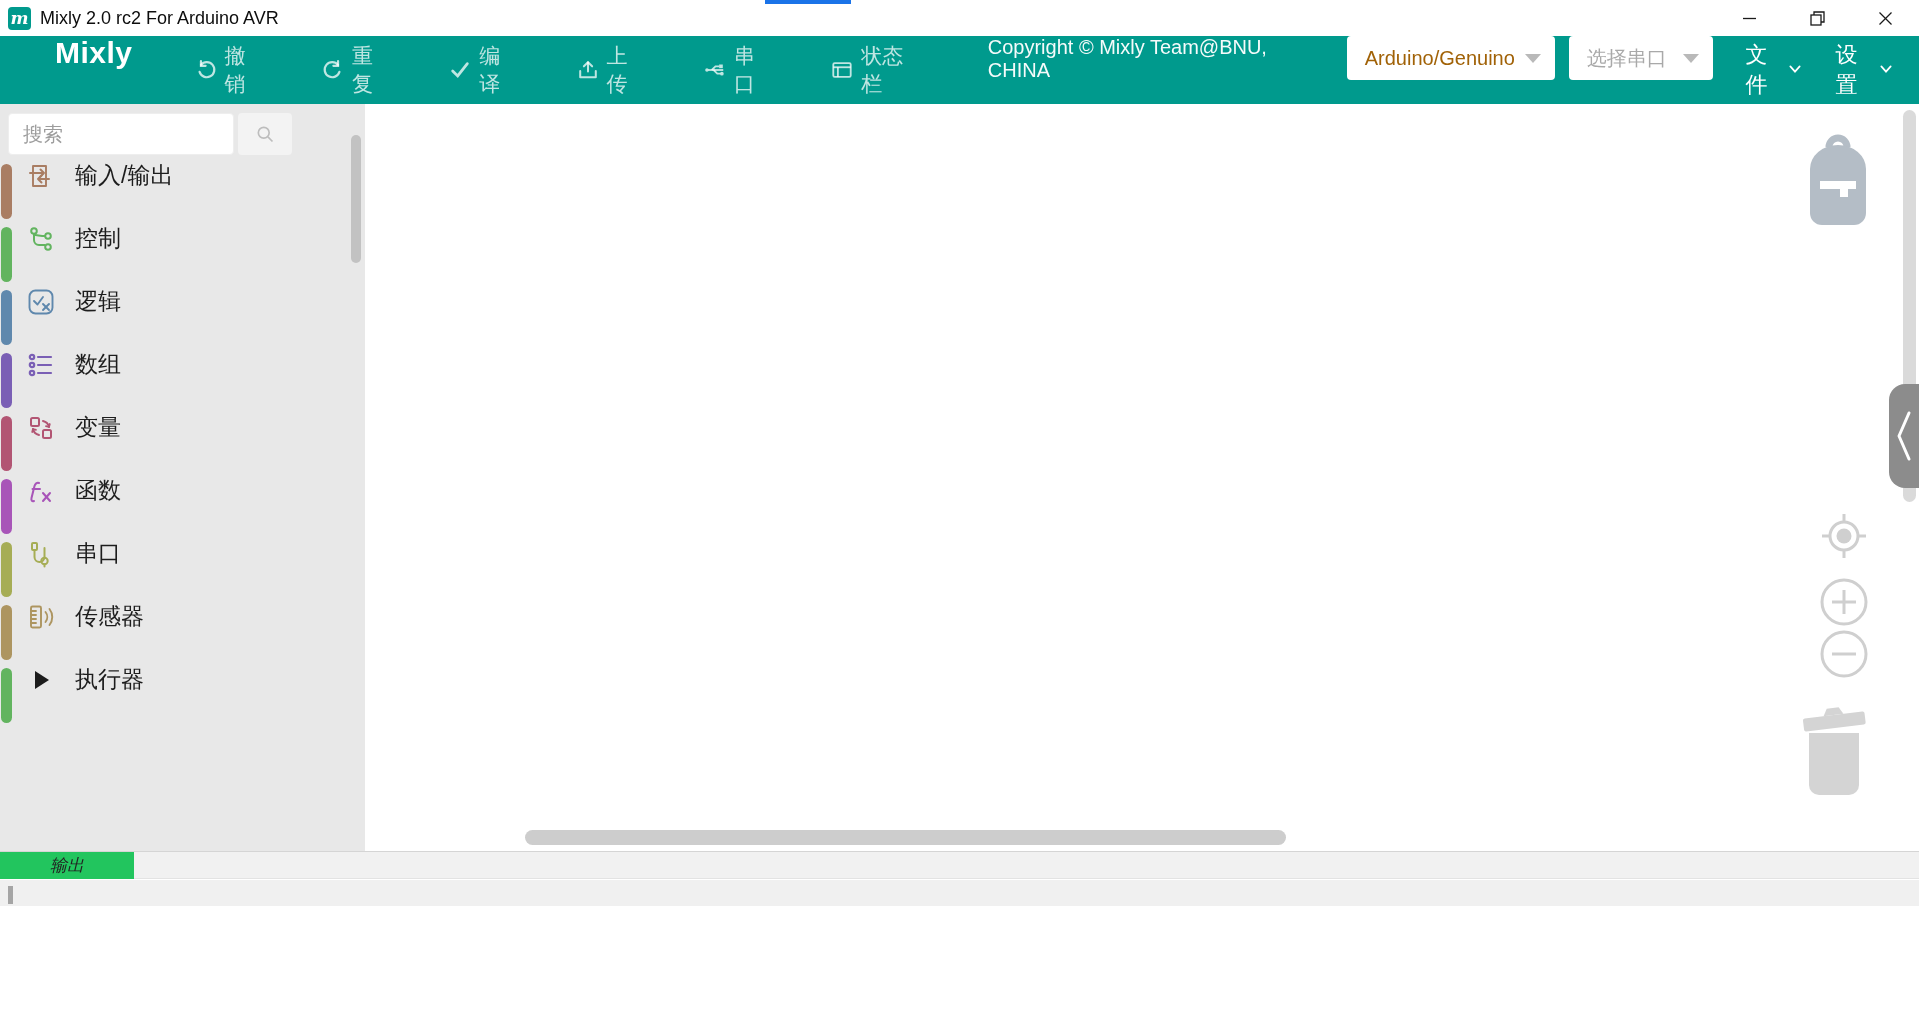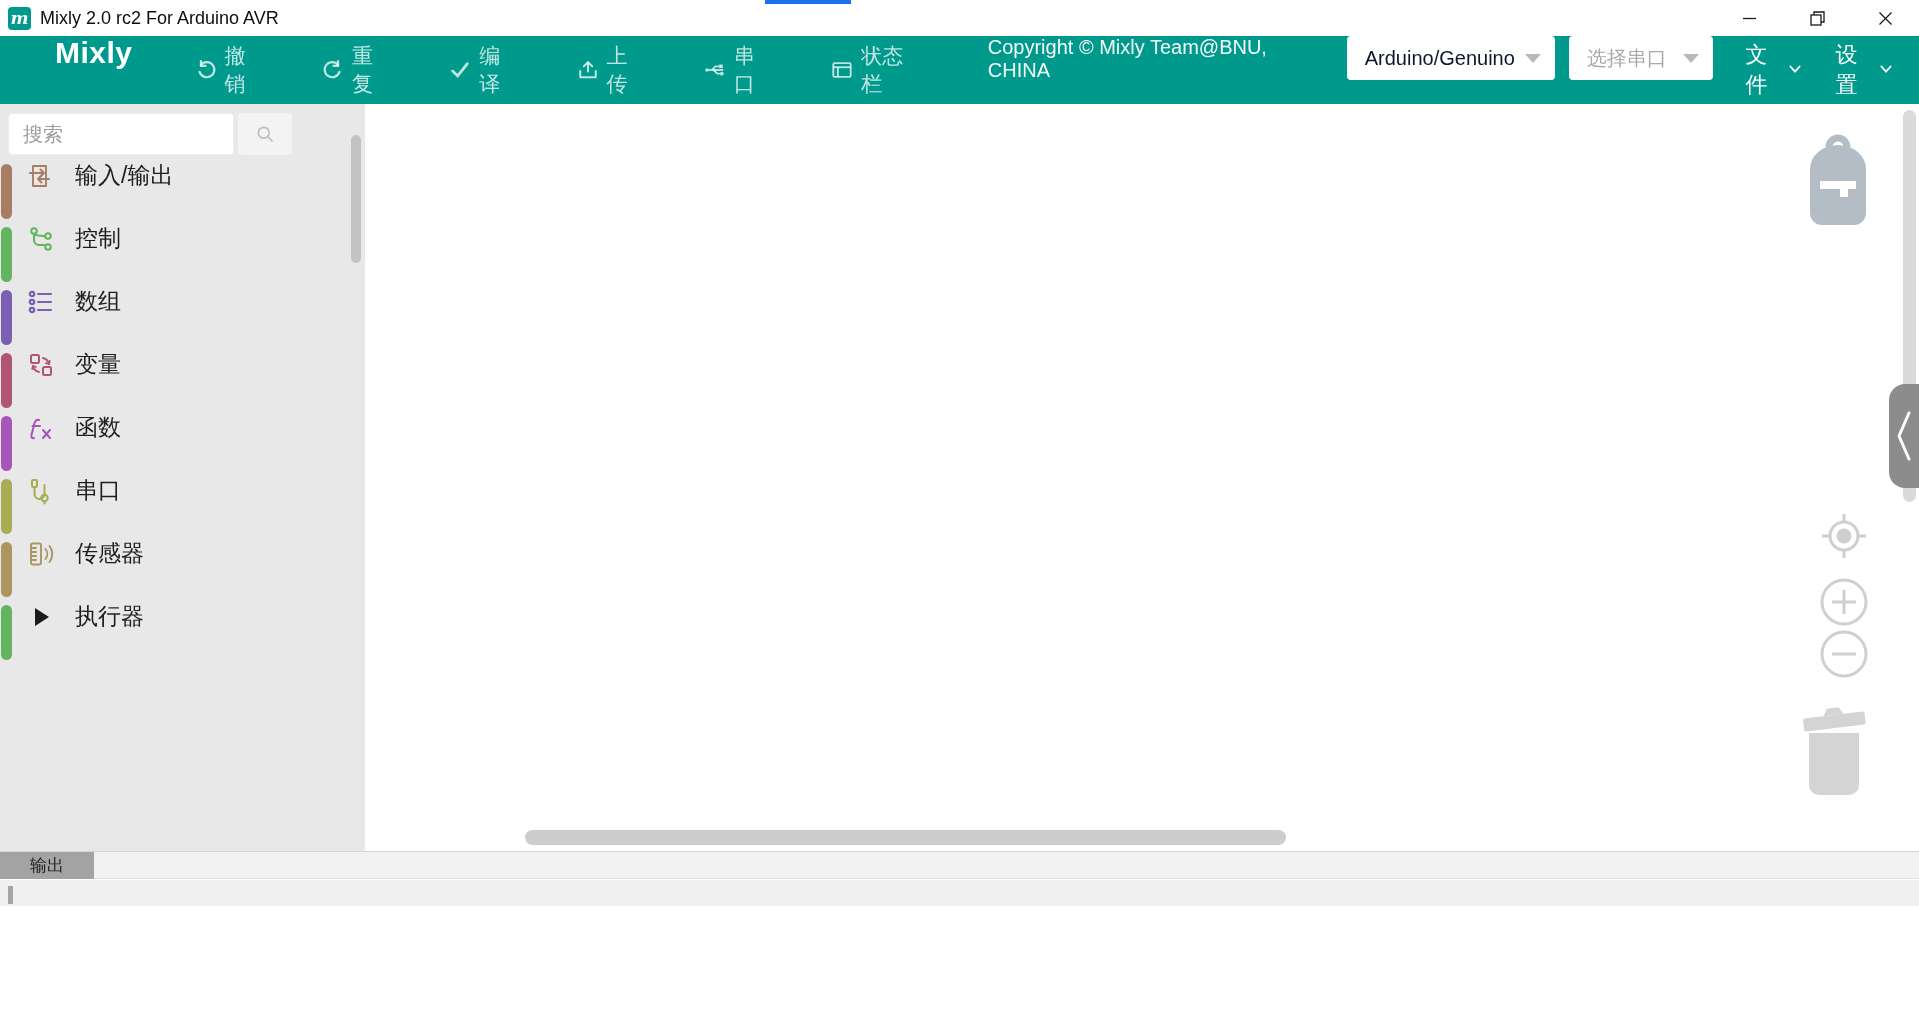--- a/index.html
+++ b/index.html
@@ -29,7 +29,7 @@
   .copyright { margin-left:72px; color:rgba(255,255,255,.96); font-size:20px; }
   .select-box { height:44px; background:#fff; border-radius:4px; display:flex; align-items:center;
                 padding:0 14px 0 18px; font-size:20px; }
-  .board-select { margin-left:44px; width:226px; color:#0f172a; }
+  .board-select { margin-left:44px; width:226px; color:#a16207; }
   .port-select  { margin-left:14px; width:156px; color:#a9a9a9; }
   .caret-down { margin-left:auto; width:0; height:0; border-left:8px solid transparent;
                 border-right:8px solid transparent; border-top:9px solid #b9b9b9; }

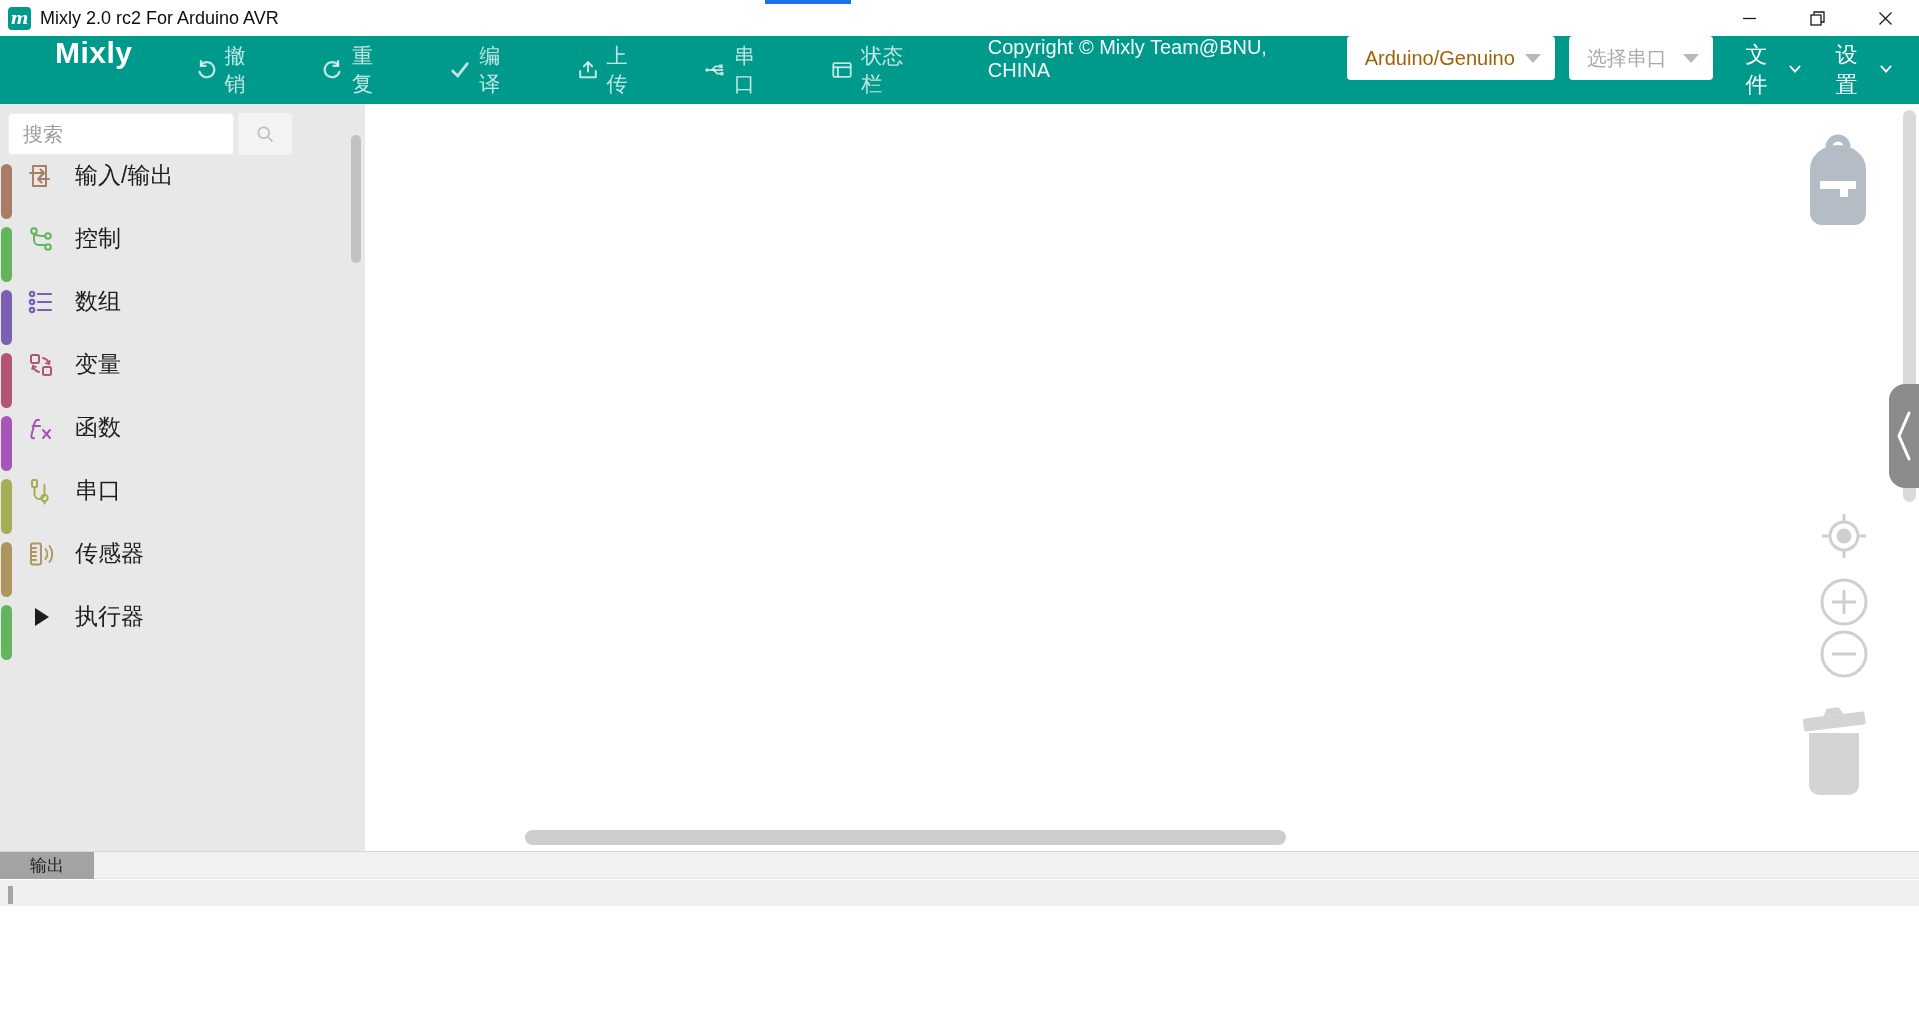--- a/index.html
+++ b/index.html
@@ -224,6 +224,18 @@
           <span class="cat-label">控制</span>
         </div>
         <div class="cat-row">
+          <span class="cat-bar" style="background:#5f88ad"></span>
+          <span class="cat-icon" style="color:#5f88ad">
+            <svg viewBox="0 0 30 30" fill="none" stroke="currentColor" stroke-width="1.9" stroke-linecap="round" stroke-linejoin="round">
+              <rect x="3.5" y="3.5" width="23" height="23" rx="6"></rect>
+              <polyline points="8,14 11.5,17.5 17,10"></polyline>
+              <line x1="17" y1="17" x2="23" y2="23"></line>
+              <line x1="23" y1="17" x2="17" y2="23"></line>
+            </svg>
+          </span>
+          <span class="cat-label">逻辑</span>
+        </div>
+        <div class="cat-row">
           <span class="cat-bar" style="background:#7a5fb5"></span>
           <span class="cat-icon" style="color:#7a5fb5">
             <svg viewBox="0 0 30 30" fill="none" stroke="currentColor" stroke-width="2.2" stroke-linecap="round">

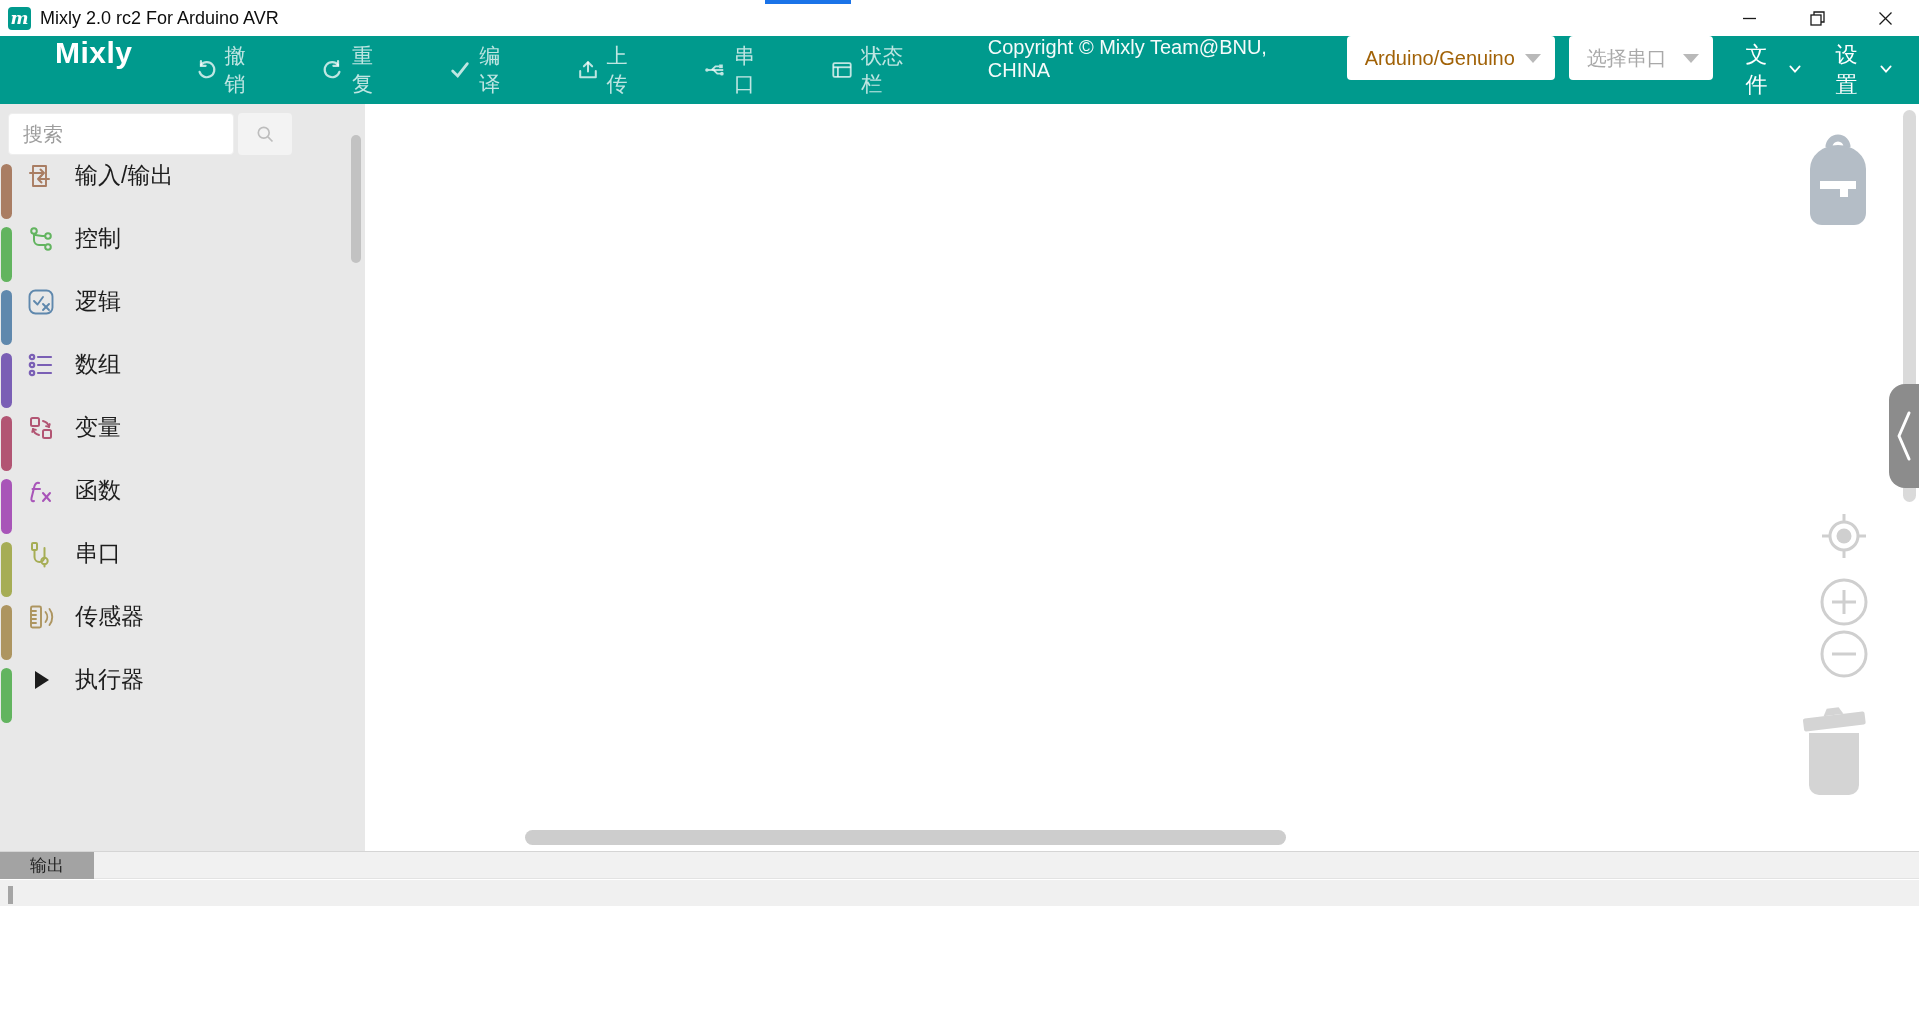--- a/index.html
+++ b/index.html
@@ -73,8 +73,8 @@
   .bottom-divider { position:absolute; left:0; top:851px; width:1919px; height:1px; background:#d5d5d5; }
   .output-tabbar { position:absolute; left:0; top:852px; width:1919px; height:27px; background:#f1f1f1;
                    border-bottom:1px solid #e3e3e3; }
-  .output-tab { position:absolute; left:0; top:0; width:94px; height:27px; background:#a3a3a3;
-                display:flex; align-items:center; justify-content:center; font-size:17px; color:#222; }
+  .output-tab { position:absolute; left:0; top:0; width:134px; height:27px; background:#22c55e;
+                display:flex; align-items:center; justify-content:center; font-size:17px; color:#222;font-style:italic; }
   .output-strip { position:absolute; left:0; top:880px; width:1919px; height:26px; background:#f0f0f0; }
   .strip-grip { position:absolute; left:8px; top:6px; width:5px; height:18px; background:#a5a5a5; }
   .output-area { position:absolute; left:0; top:906px; width:1919px; height:126px; background:#fff; }

